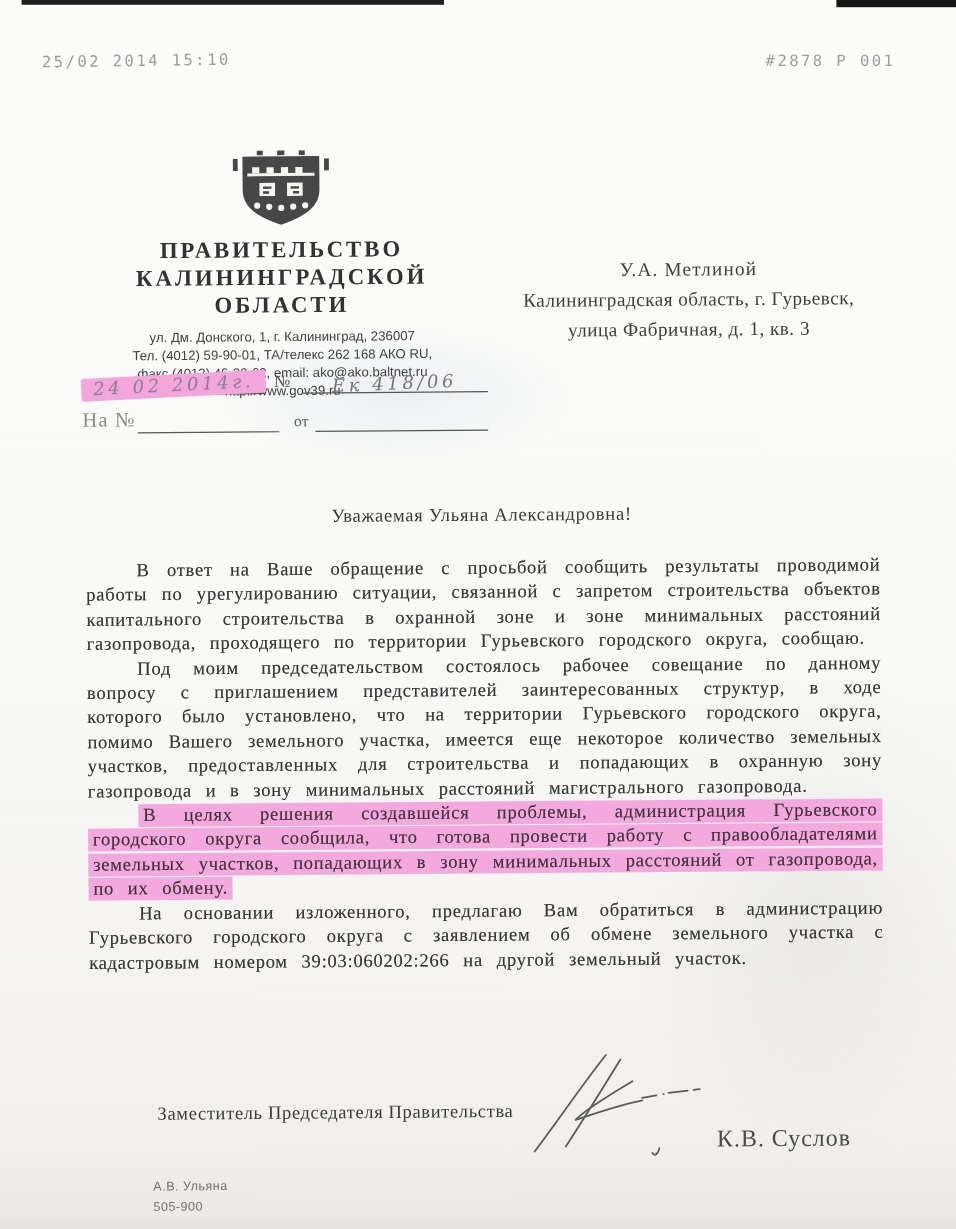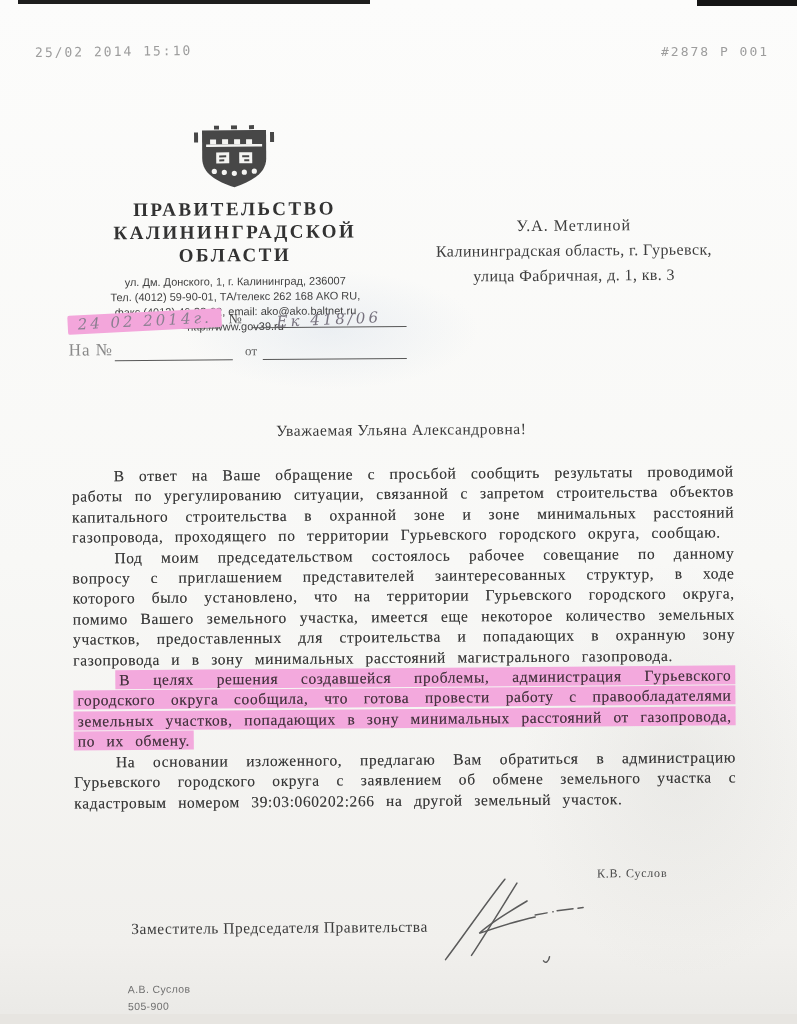--- a/index.html
+++ b/index.html
@@ -19,7 +19,7 @@
   .fax { position:absolute; top:44px; font-family:"DejaVu Sans Mono", monospace;
          font-size:13px; color:#9d9d9d; letter-spacing:2px; }
   .fax-left  { left:35px; transform:rotate(-0.8deg); }
-  .fax-right { left:638px;margin-left:23px; }
+  .fax-right { left:638px; }
 
   .letter { position:absolute; inset:0; transform:rotate(-0.45deg); }
 

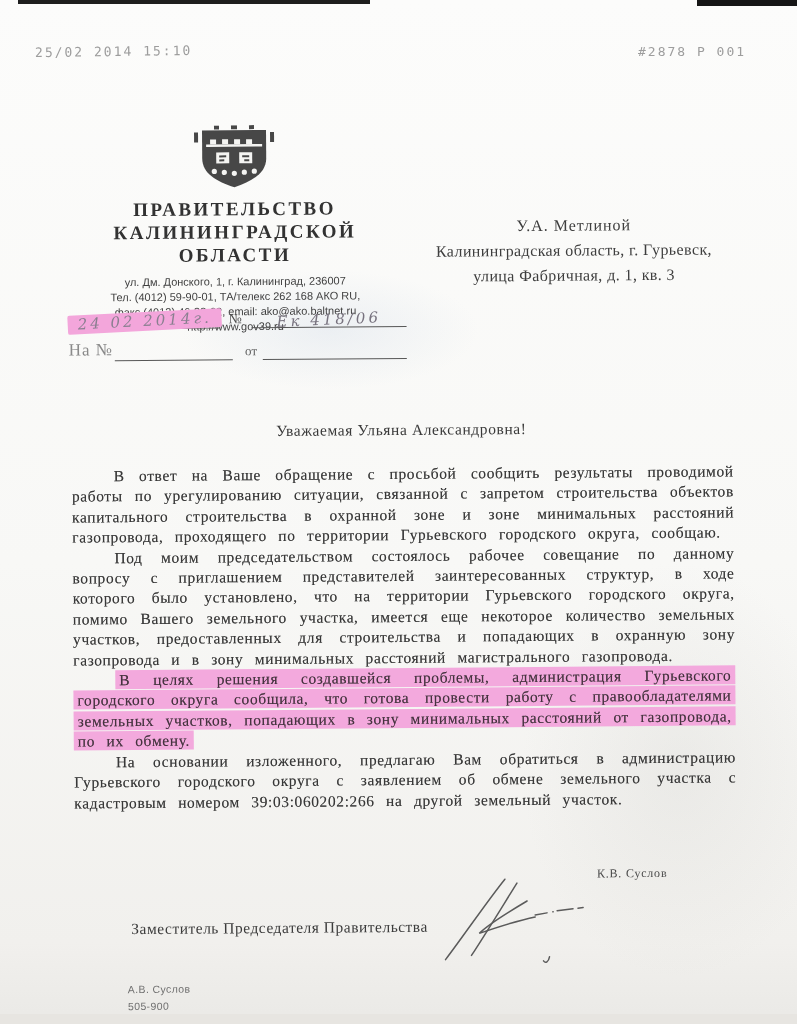--- a/index.html
+++ b/index.html
@@ -60,7 +60,7 @@
         padding:1px 4px; color:#46323f; }
 
   .sig-title { position:absolute; left:128px; top:918px; font-size:15.5px; letter-spacing:0.5px; color:#3c3c3c; }
-  .sig-name  { position:absolute; left:594px; top:868px; font-size:12px; letter-spacing:0.8px; color:#4a4a4a; }
+  .sig-name  { position:absolute; left:594px; top:940px; font-size:20px; letter-spacing:0.8px; color:#4a4a4a; }
   .sig-svg   { position:absolute; left:428px; top:872px; }
 
   .footer { position:absolute; left:124px; top:979px; font-family:"Liberation Sans", sans-serif;

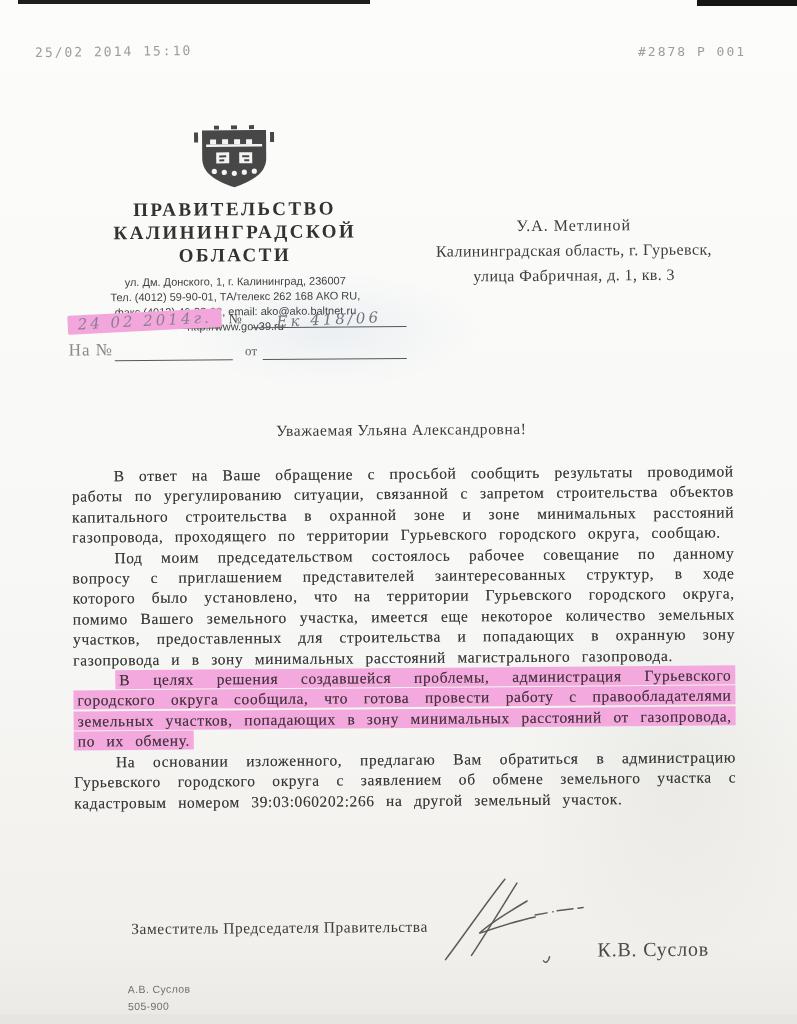--- a/index.html
+++ b/index.html
@@ -170,7 +170,7 @@
     <div class="sig-name">К.В. Суслов</div>
 
     <div class="footer">
-      <div>А.В. Суслов</div>
+      <div>А.В. Ульяна</div>
       <div>505-900</div>
     </div>
 

